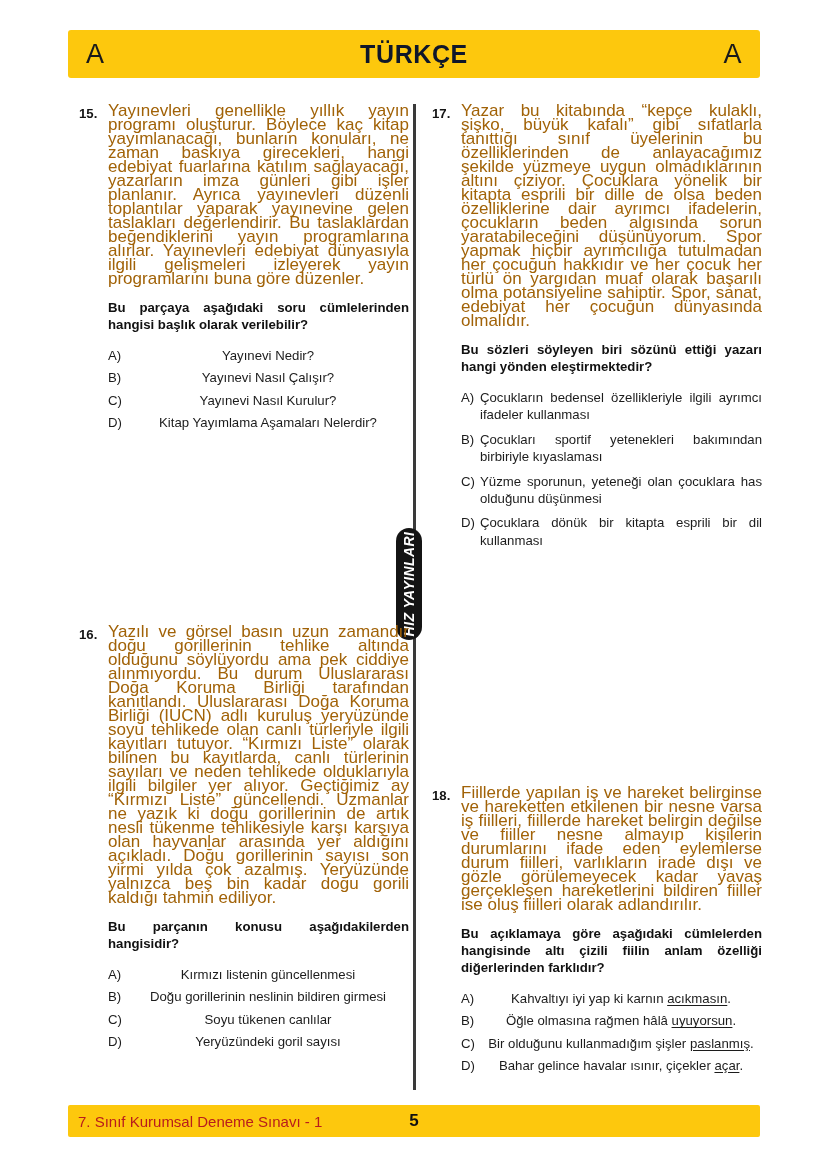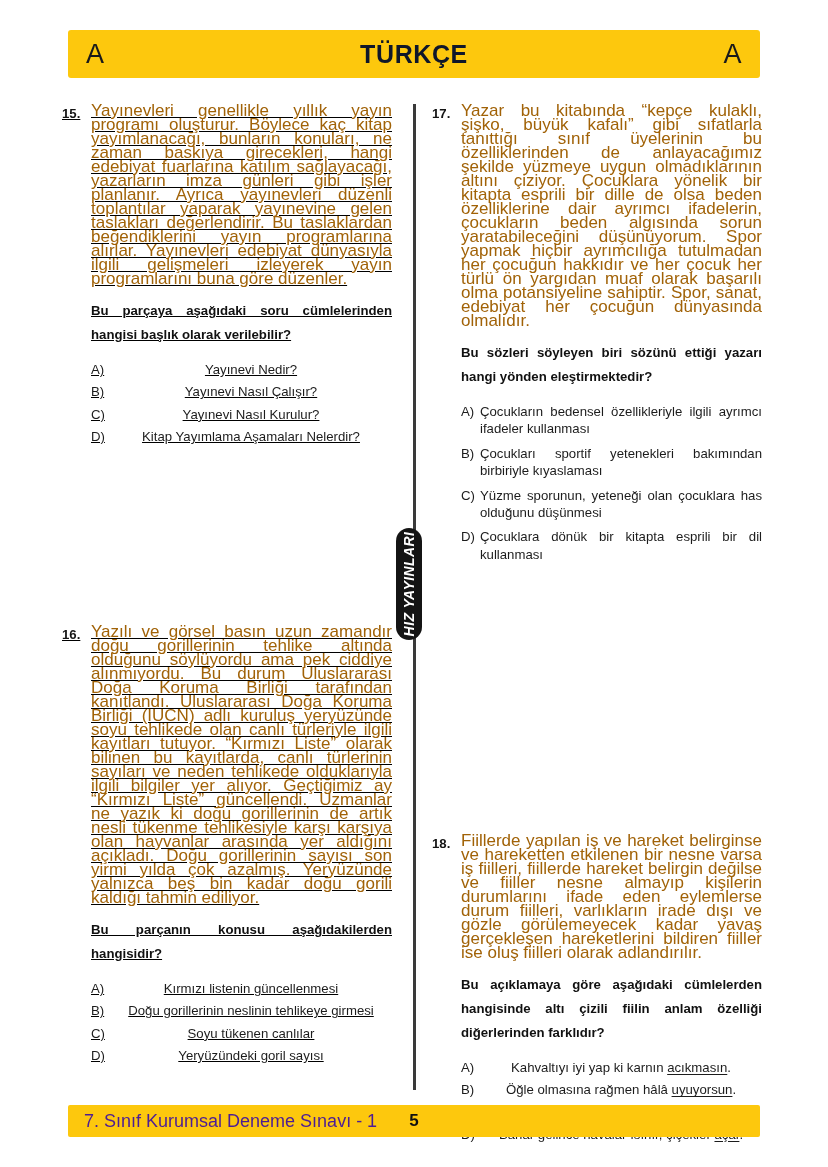--- a/index.html
+++ b/index.html
@@ -83,7 +83,7 @@
     position:absolute;
     width:330px;
   }
-  .col-left  { left:62px;text-decoration:underline; }
+  .col-left  { left:79px; }
   .col-right { left:432px; }
 
   .question { margin-bottom:26px; }

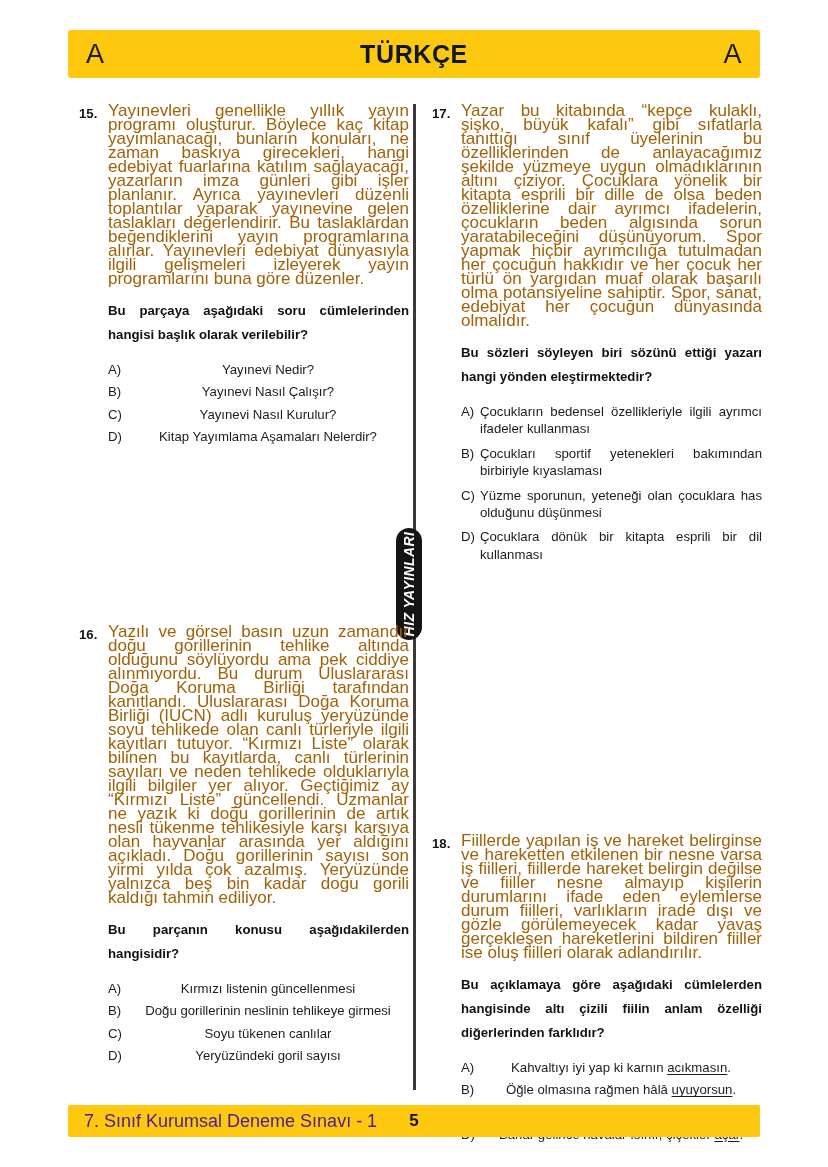--- a/index.html
+++ b/index.html
@@ -116,7 +116,7 @@
     margin-left:29px;
     font-size:13.2px;
     font-weight:bold;
-    line-height:24px;
+    line-height:17px;
     color:#111111;
     text-align:justify;
     text-justify:inter-word;

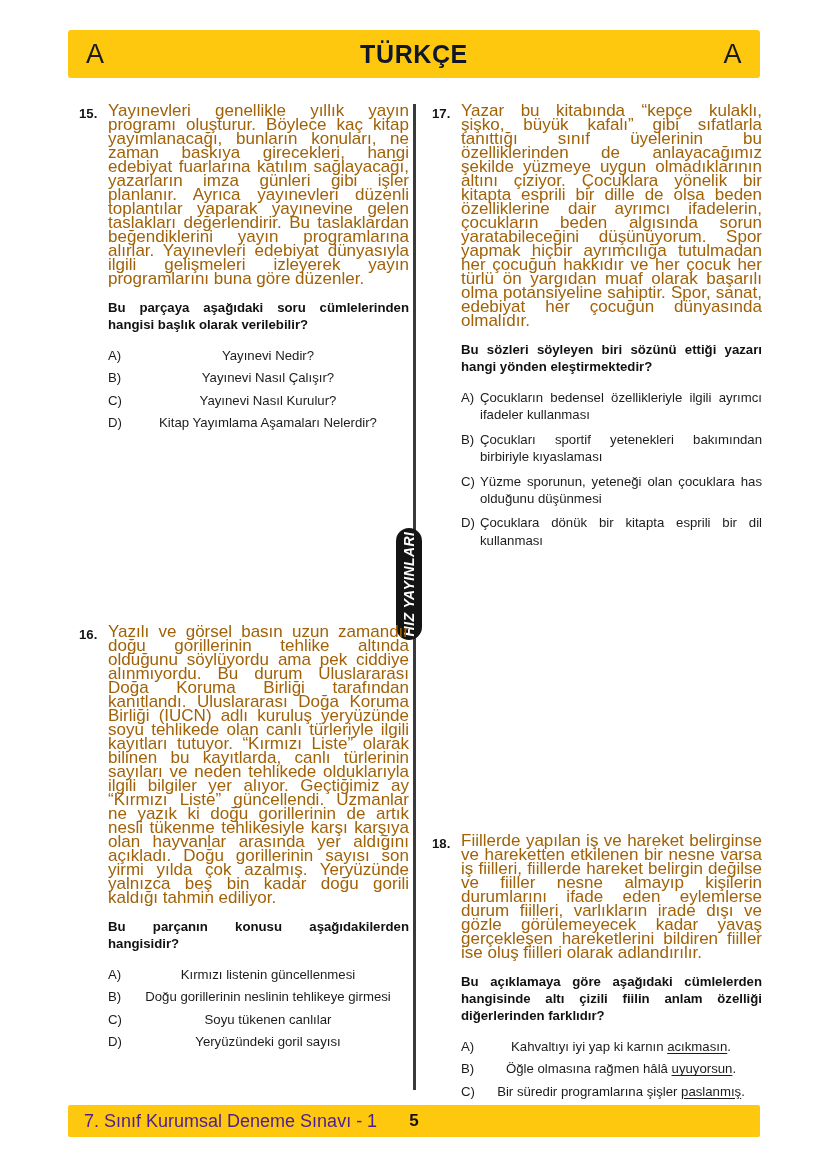--- a/index.html
+++ b/index.html
@@ -278,7 +278,7 @@
     </div>
   </div>
 
-  <div class="col col-right" style="top:786px;margin-top:48px;">
+  <div class="col col-right" style="top:786px;">
 
     <div class="question">
       <div class="q-head">

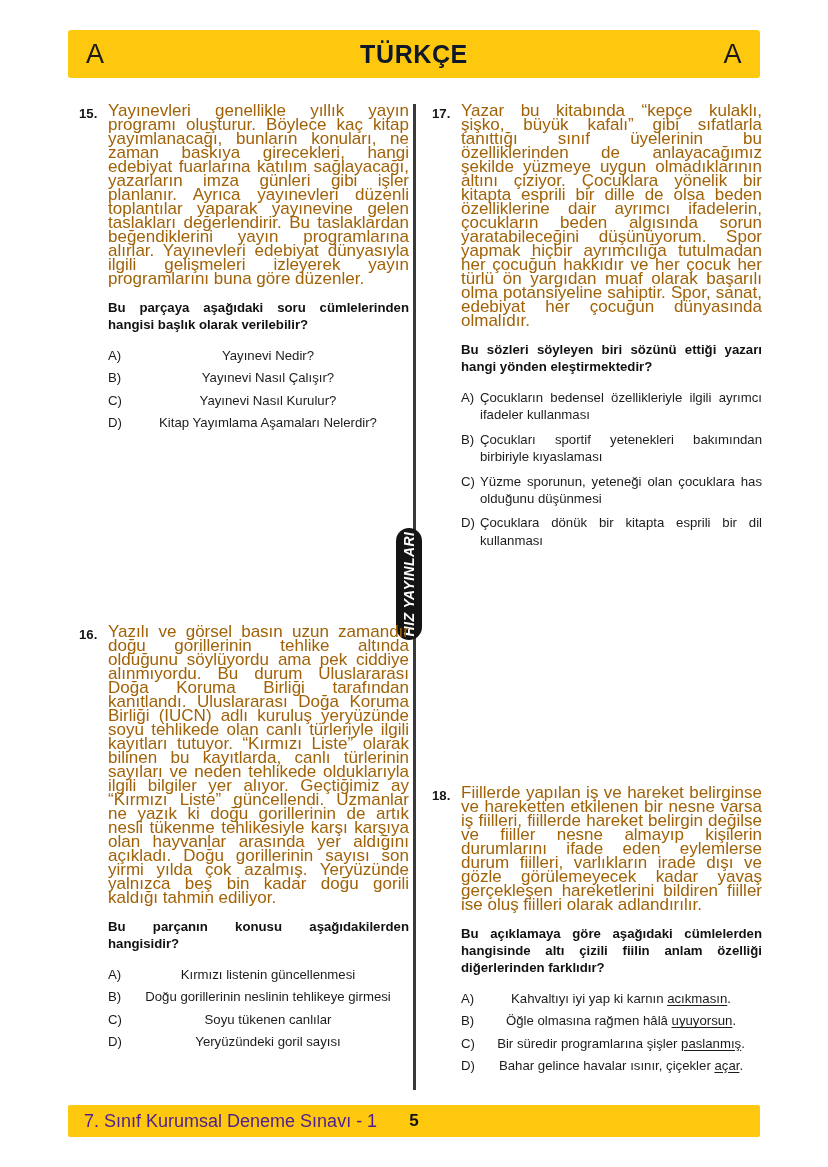--- a/index.html
+++ b/index.html
@@ -235,7 +235,7 @@
         </li>
         <li class="option">
           <span class="opt-letter">B)</span>
-          <span class="opt-text nojust">Doğu gorillerinin neslinin tehlikeye girmesi</span>
+          <span class="opt-text nojust">Doğu gorillerinin neslinin bildiren girmesi</span>
         </li>
         <li class="option">
           <span class="opt-letter">C)</span>

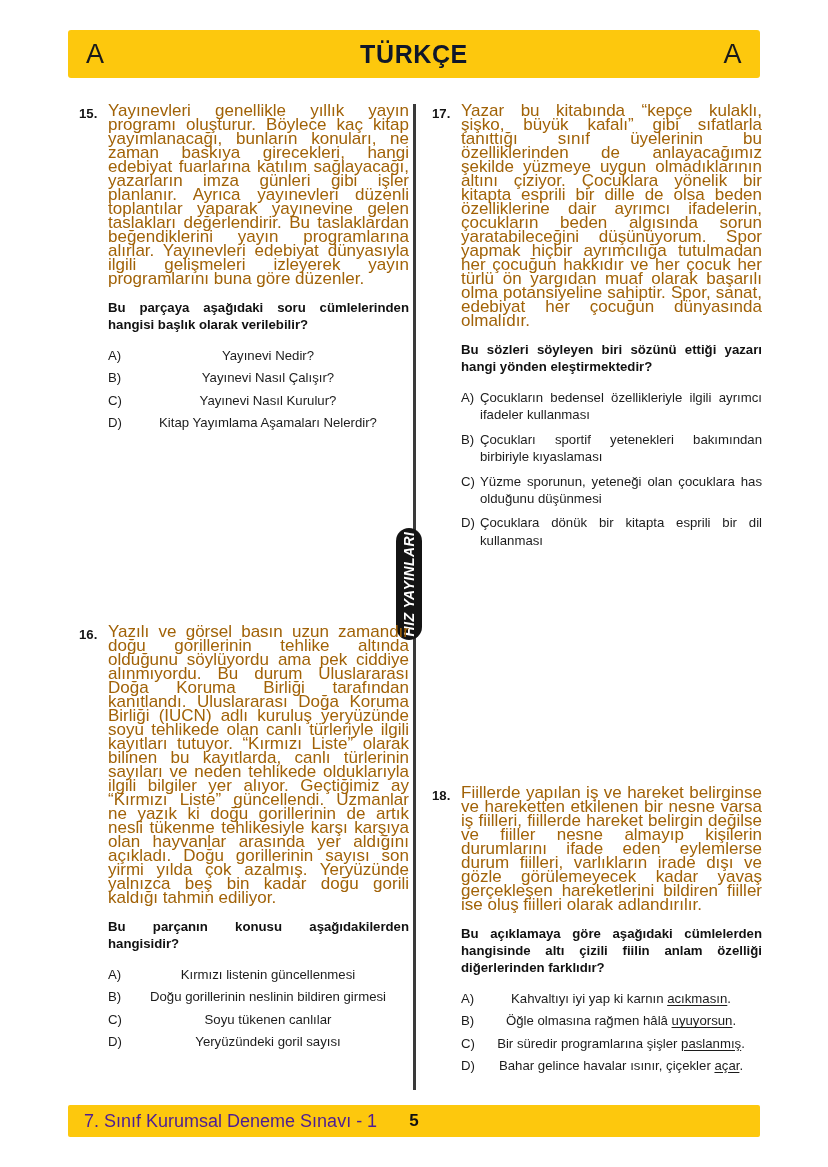--- a/index.html
+++ b/index.html
@@ -302,7 +302,7 @@
         <li class="option">
           <span class="opt-letter">C)</span>
           <span class="opt-text nojust">
-            <span>Bir süredir programlarına şişler </span><u>paslanmış</u><span>.</span>
+            <span>Bir olduğunu kullanmadığım şişler </span><u>paslanmış</u><span>.</span>
           </span>
         </li>
         <li class="option">

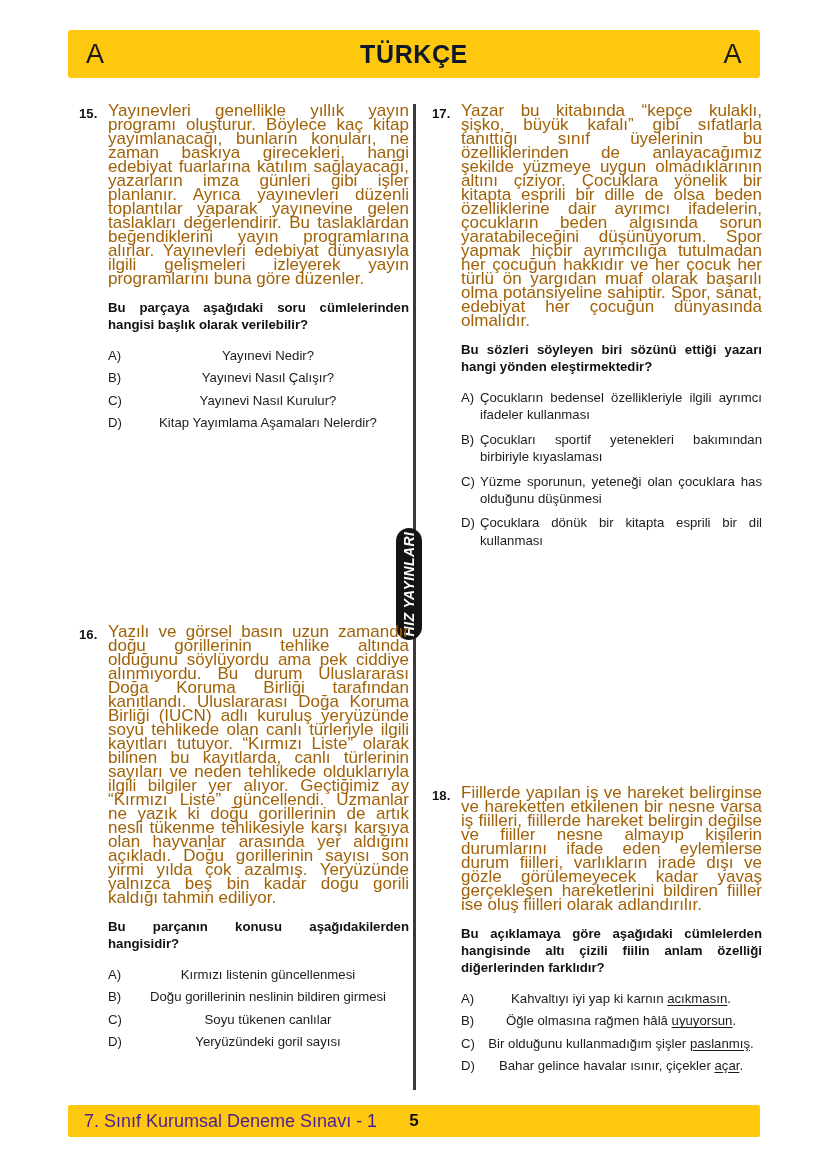--- a/index.html
+++ b/index.html
@@ -160,9 +160,9 @@
     align-items:center;
   }
   .footer-text {
-    margin-left:16px;
-    font-size:18px;
-    color:#4c1d95;
+    margin-left:10px;
+    font-size:15px;
+    color:#b91c1c;
   }
   .footer-page {
     position:absolute;

